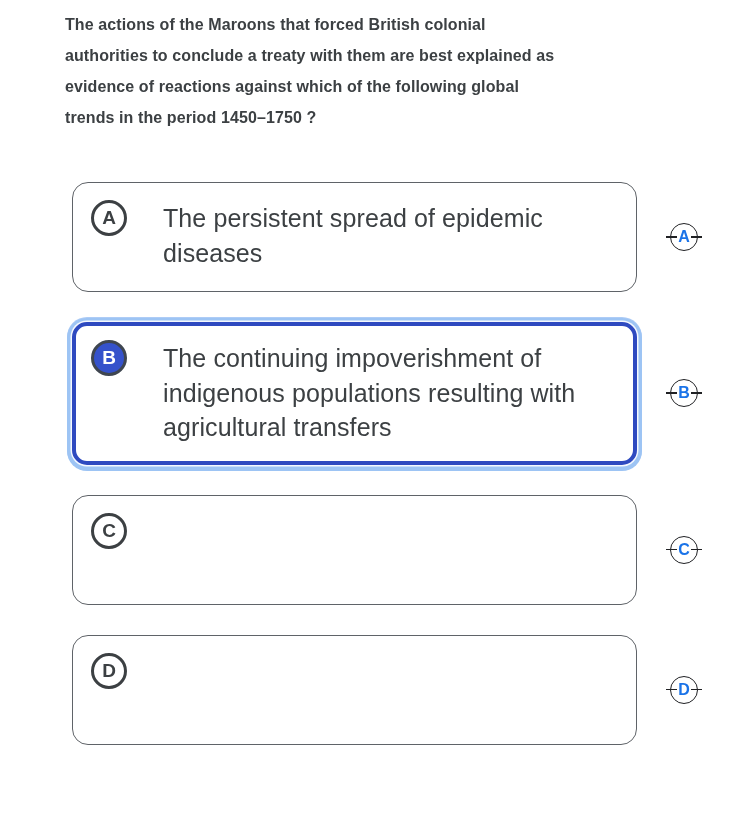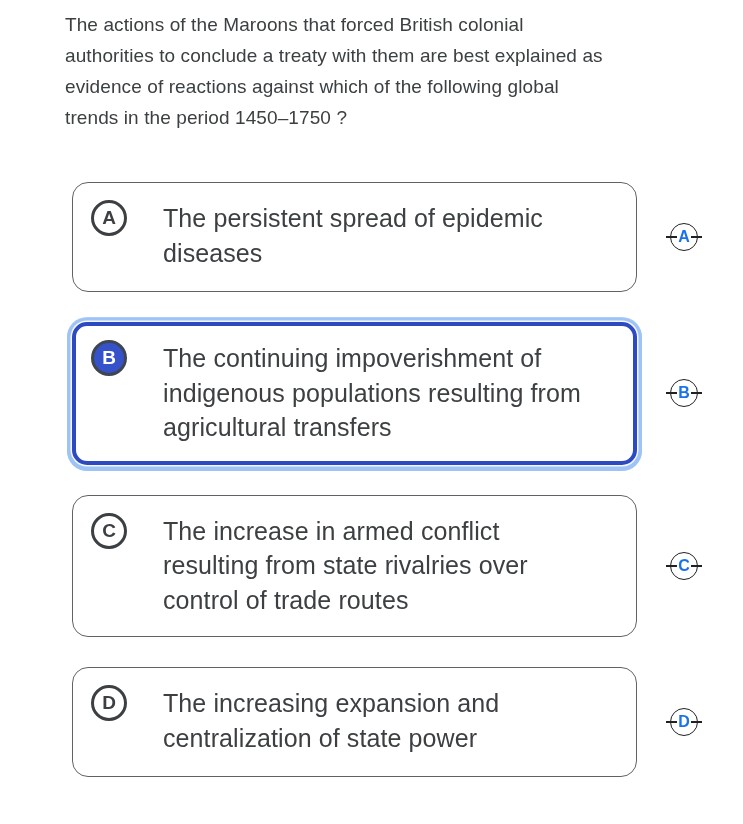--- a/index.html
+++ b/index.html
@@ -12,11 +12,12 @@
   }
   .question {
     padding: 9px 40px 0 65px;
-    font-size: 19px;
+    font-size: 16px;
     line-height: 31px;
     color: #3c4043;
     white-space: pre-line;
     letter-spacing: 0.1px;
+    font-weight: bold;
   }
   .options {
     margin: 49px 0 0 72px;

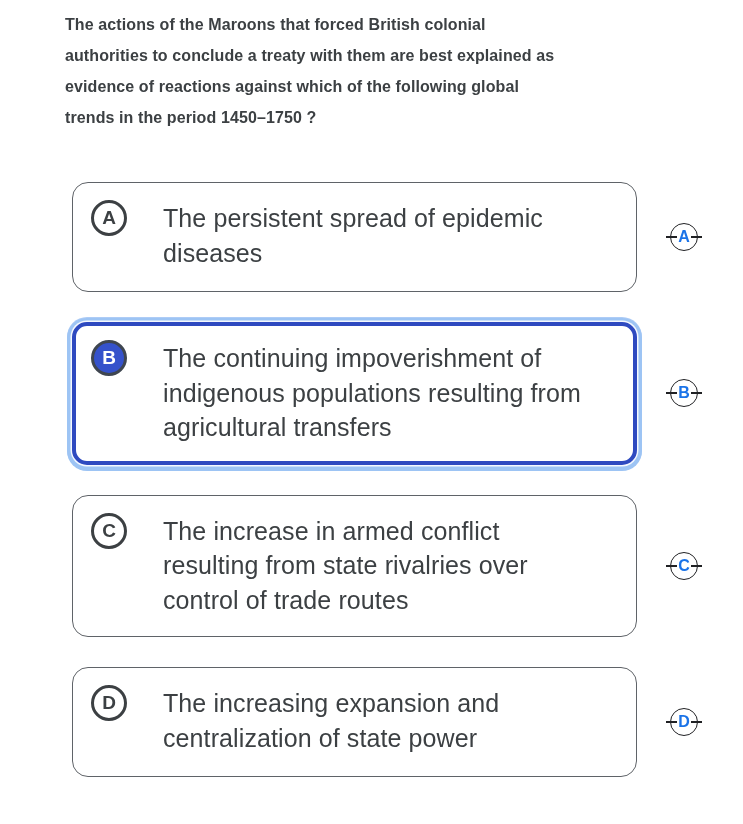--- a/index.html
+++ b/index.html
@@ -148,7 +148,7 @@
     <div class="option-card selected">
       <span class="badge">B</span>
       <span class="option-text">The continuing impoverishment of
-indigenous populations resulting from
+indigenous populations resulting with
 agricultural transfers</span>
     </div>
     <button class="eliminate-btn">

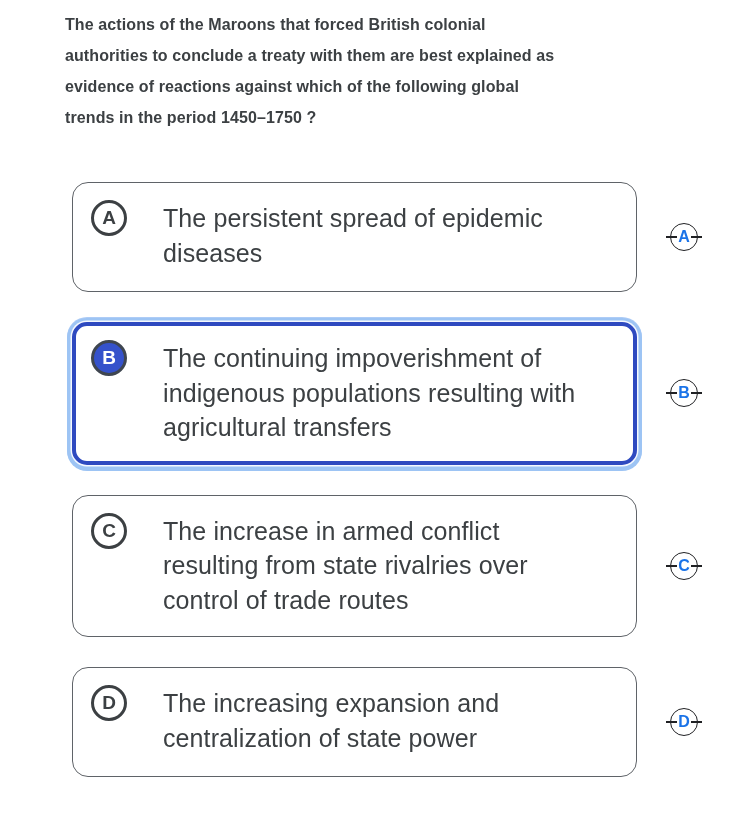--- a/index.html
+++ b/index.html
@@ -162,9 +162,6 @@
   <div class="option-row">
     <div class="option-card">
       <span class="badge">C</span>
-      <span class="option-text">The increase in armed conflict
-resulting from state rivalries over
-control of trade routes</span>
     </div>
     <button class="eliminate-btn">
       <span class="elim-line"></span>

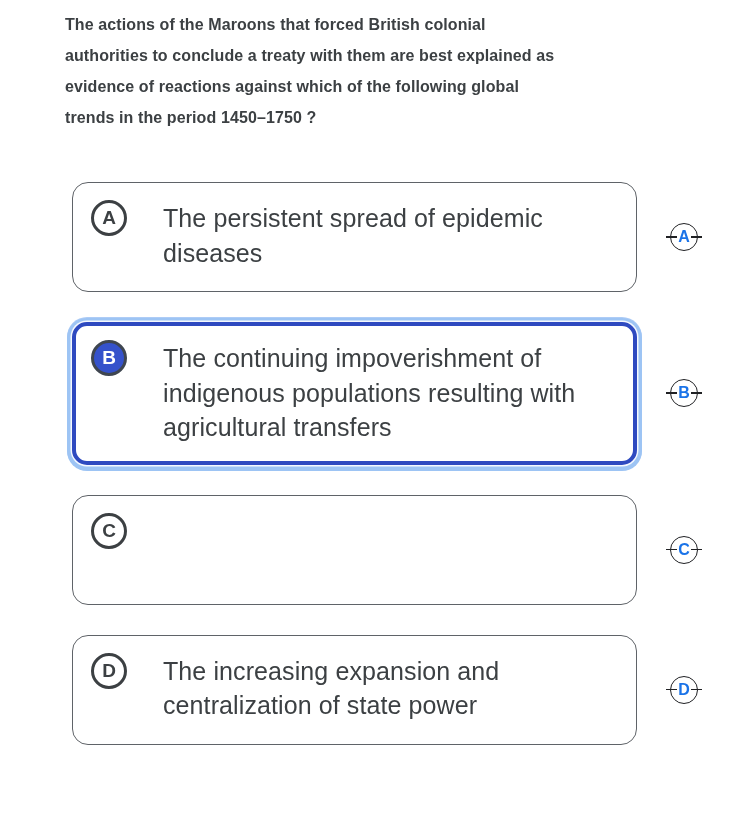--- a/index.html
+++ b/index.html
@@ -174,8 +174,6 @@
   <div class="option-row">
     <div class="option-card">
       <span class="badge">D</span>
-      <span class="option-text">The increasing expansion and
-centralization of state power</span>
     </div>
     <button class="eliminate-btn">
       <span class="elim-line"></span>

